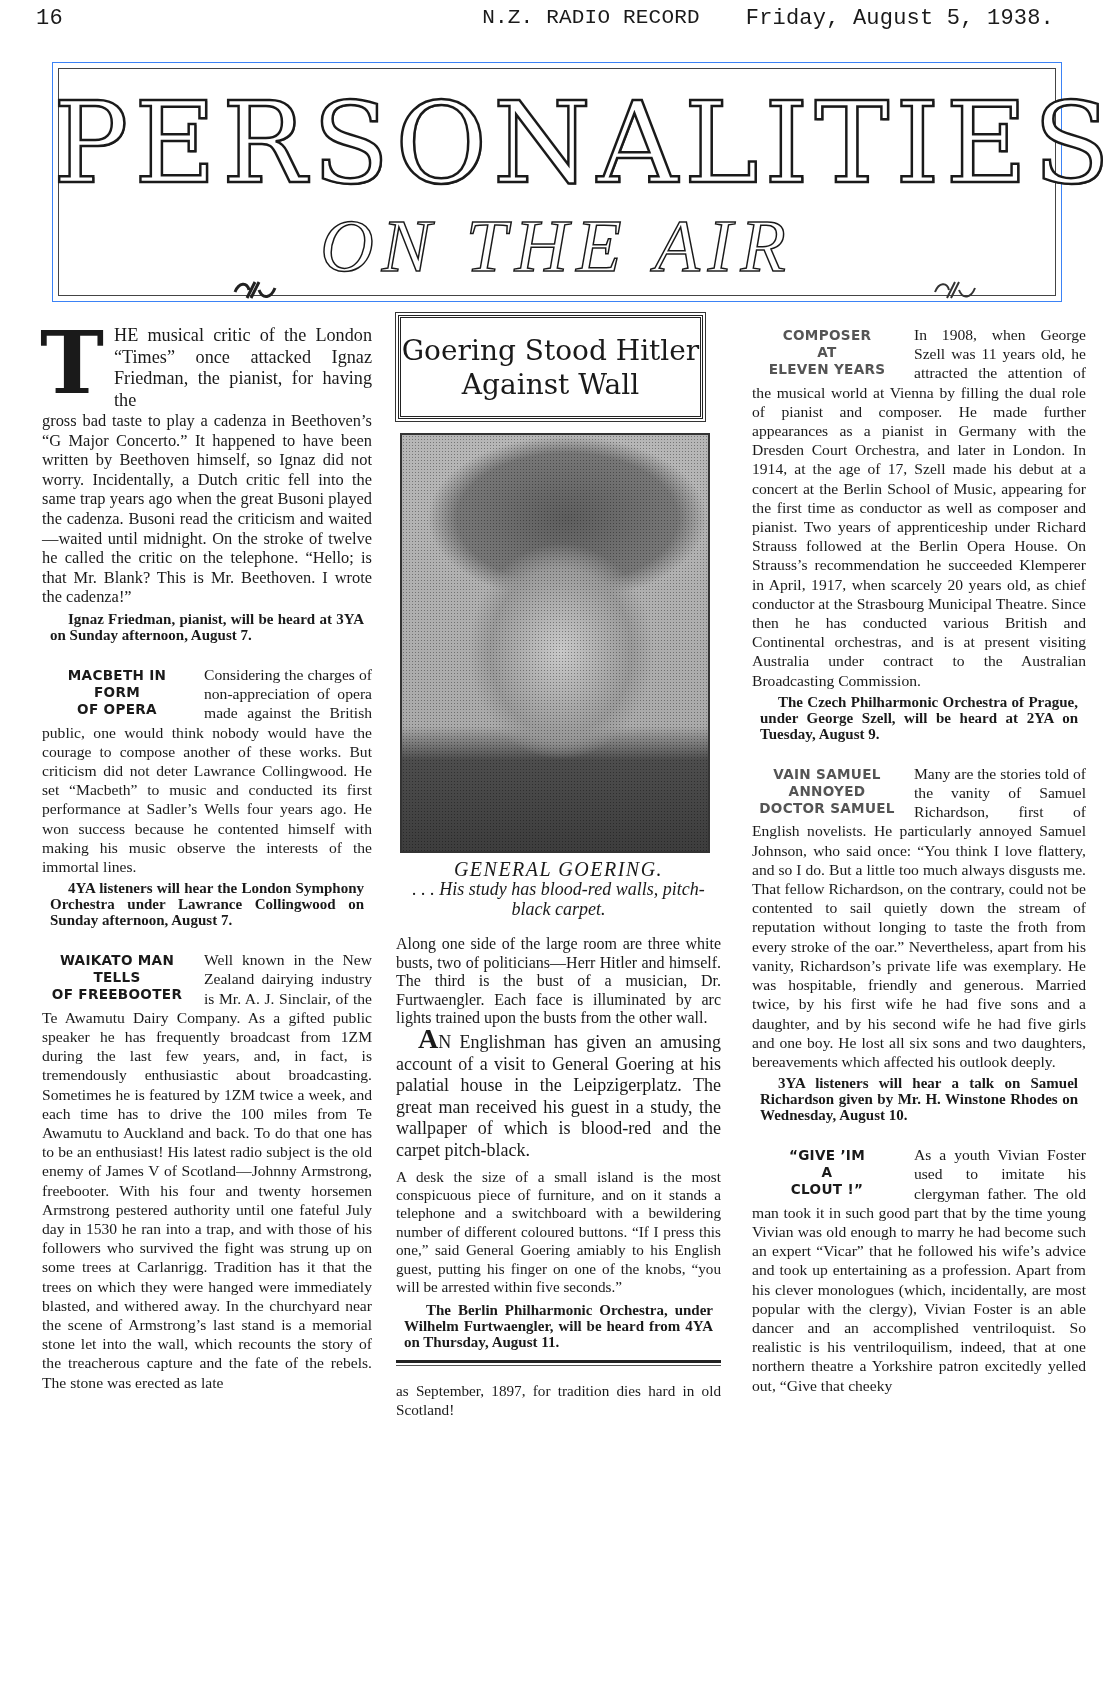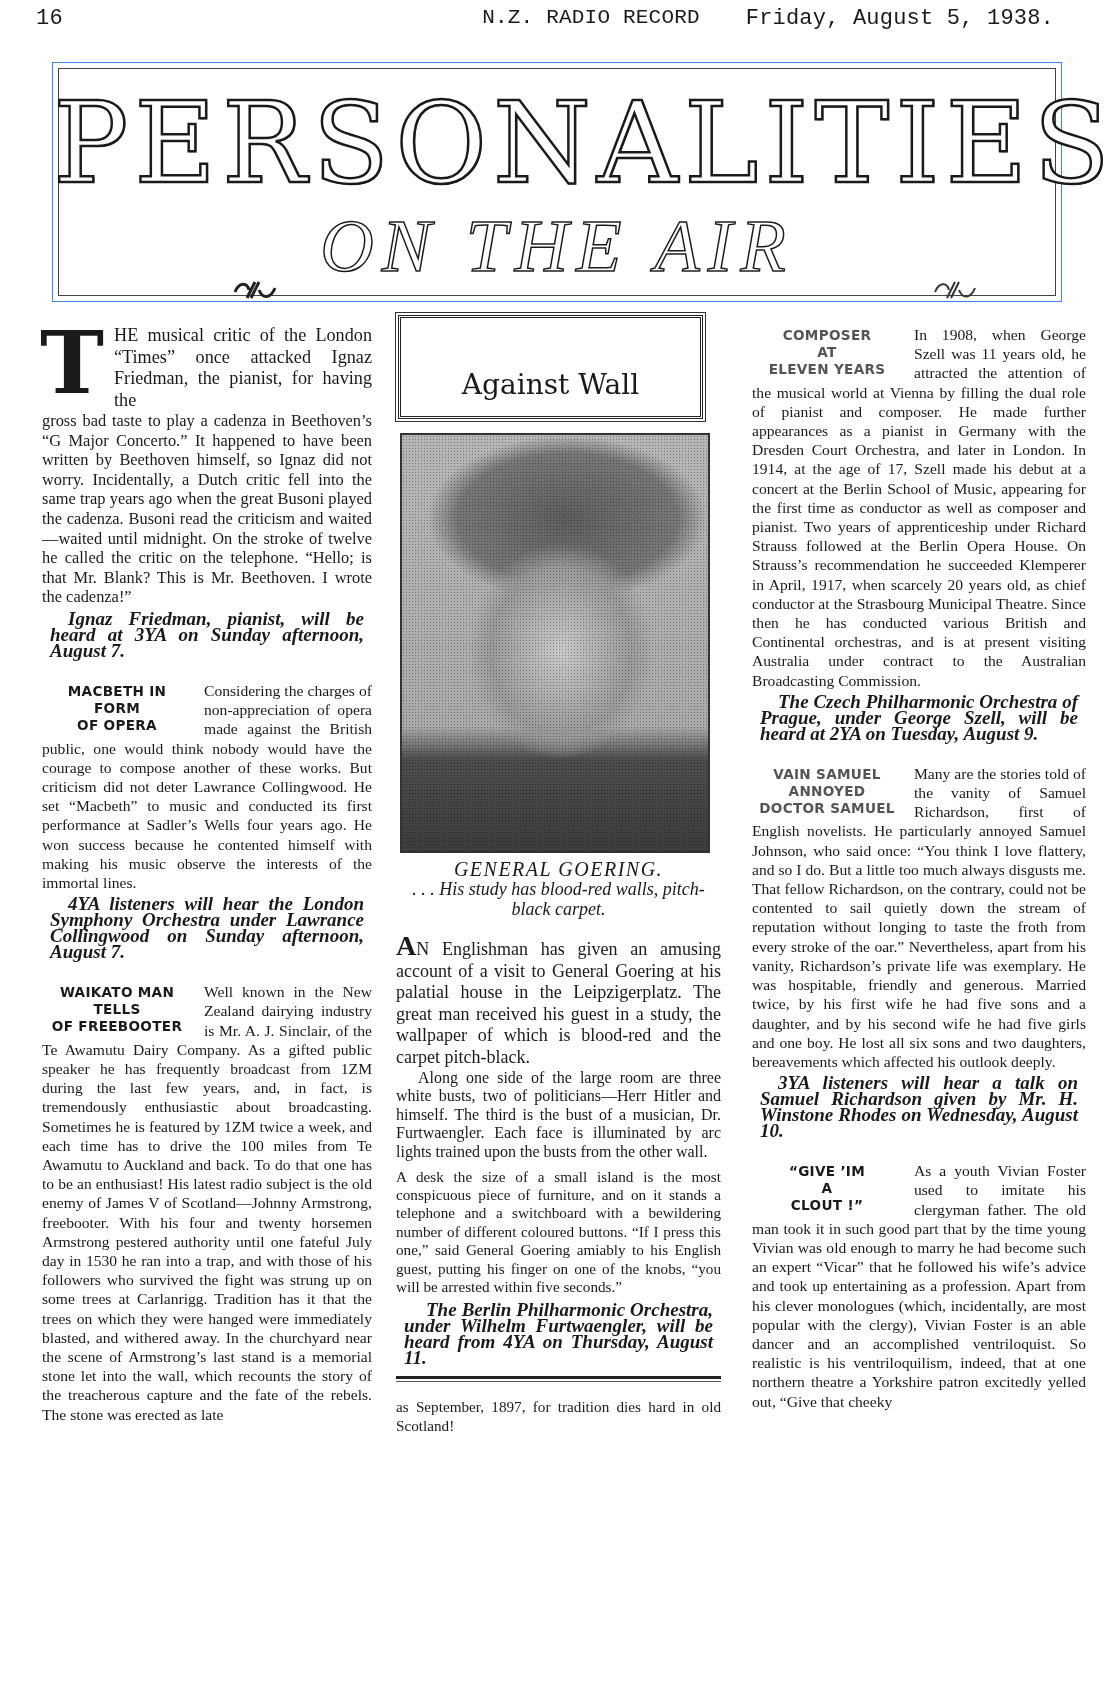--- a/index.html
+++ b/index.html
@@ -158,7 +158,7 @@
 <div class="col col-mid">
   <div class="story-box">
     <div class="story-headline">
-      <br>
+      <span>Goering Stood Hitler</span><br>
       <span>Against Wall</span>
     </div>
   </div>

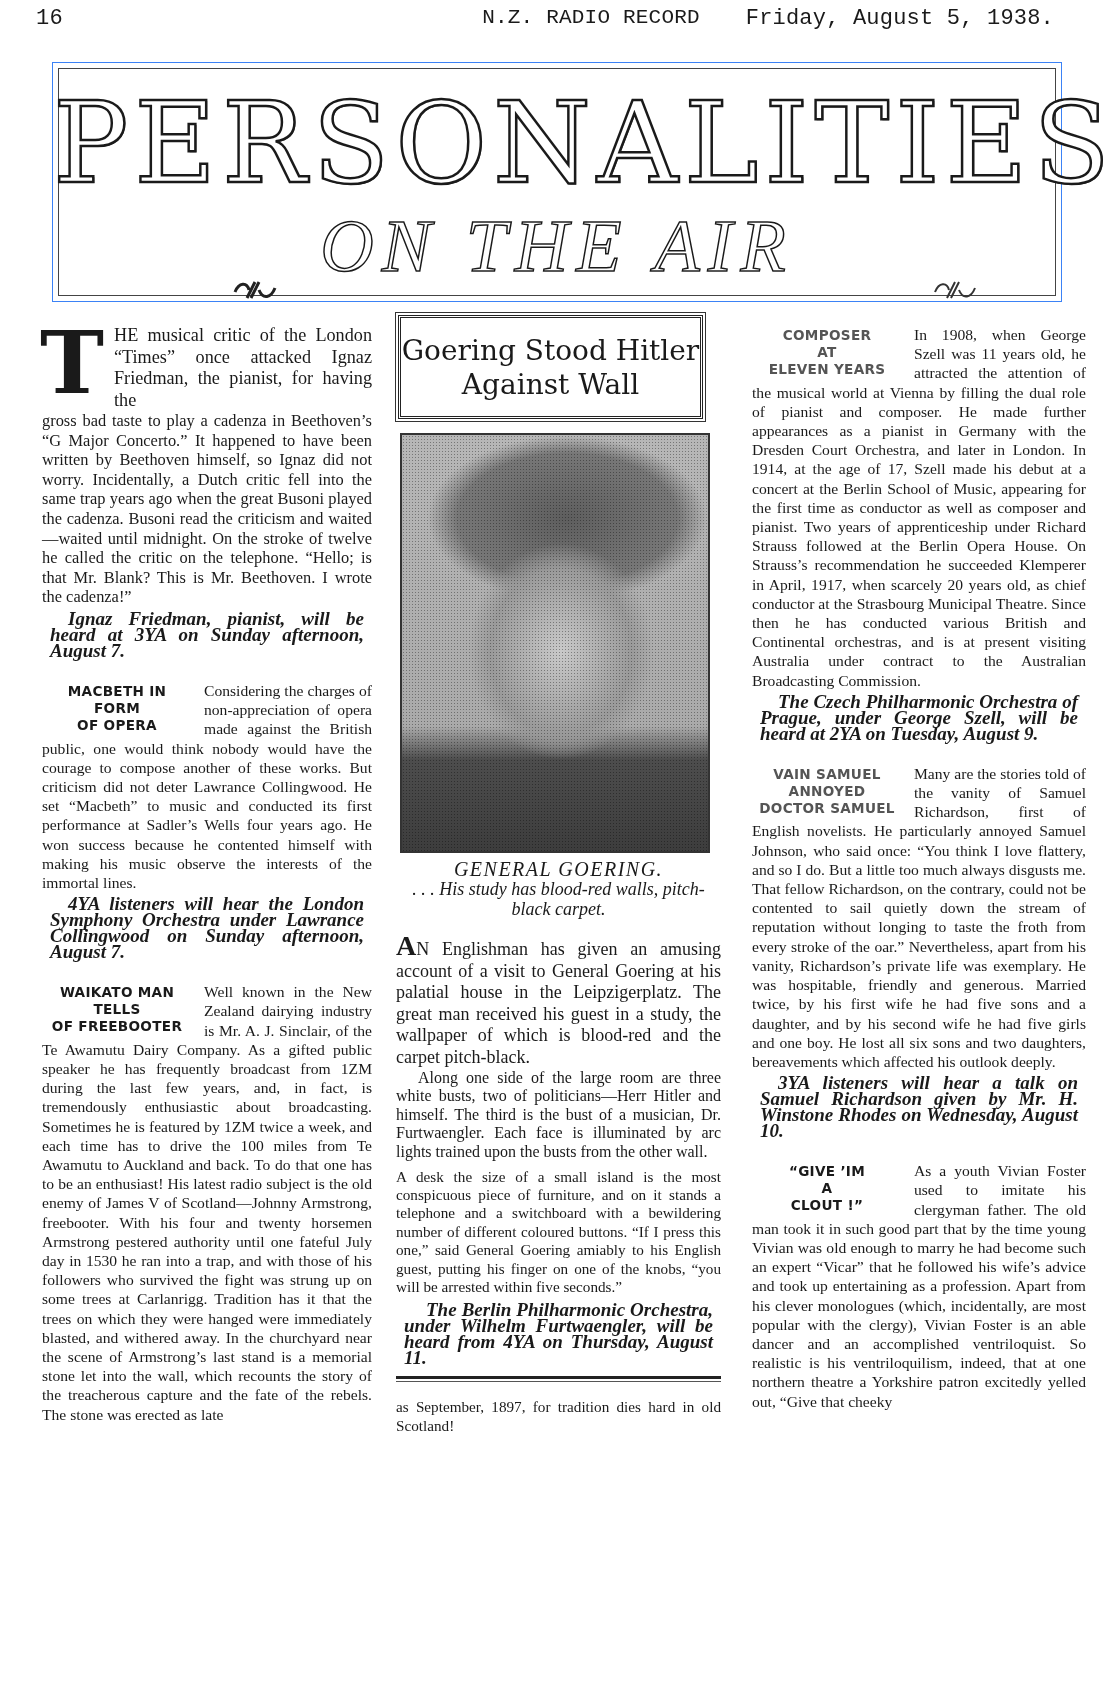--- a/index.html
+++ b/index.html
@@ -52,8 +52,8 @@
   }
   .lead { font-size: 18.2px; line-height: 21.5px; }
   .credit {
-    font-weight: bold; font-size: 19px; line-height: 16px; margin: 4px 0 0 0;
-    padding: 0 8px; text-indent: 18px; font-style: italic;
+    font-weight: bold; font-size: 15px; line-height: 16px; margin: 4px 0 0 0;
+    padding: 0 8px; text-indent: 18px;
   }
   .section { margin-top: 22px; }
   .side-head {

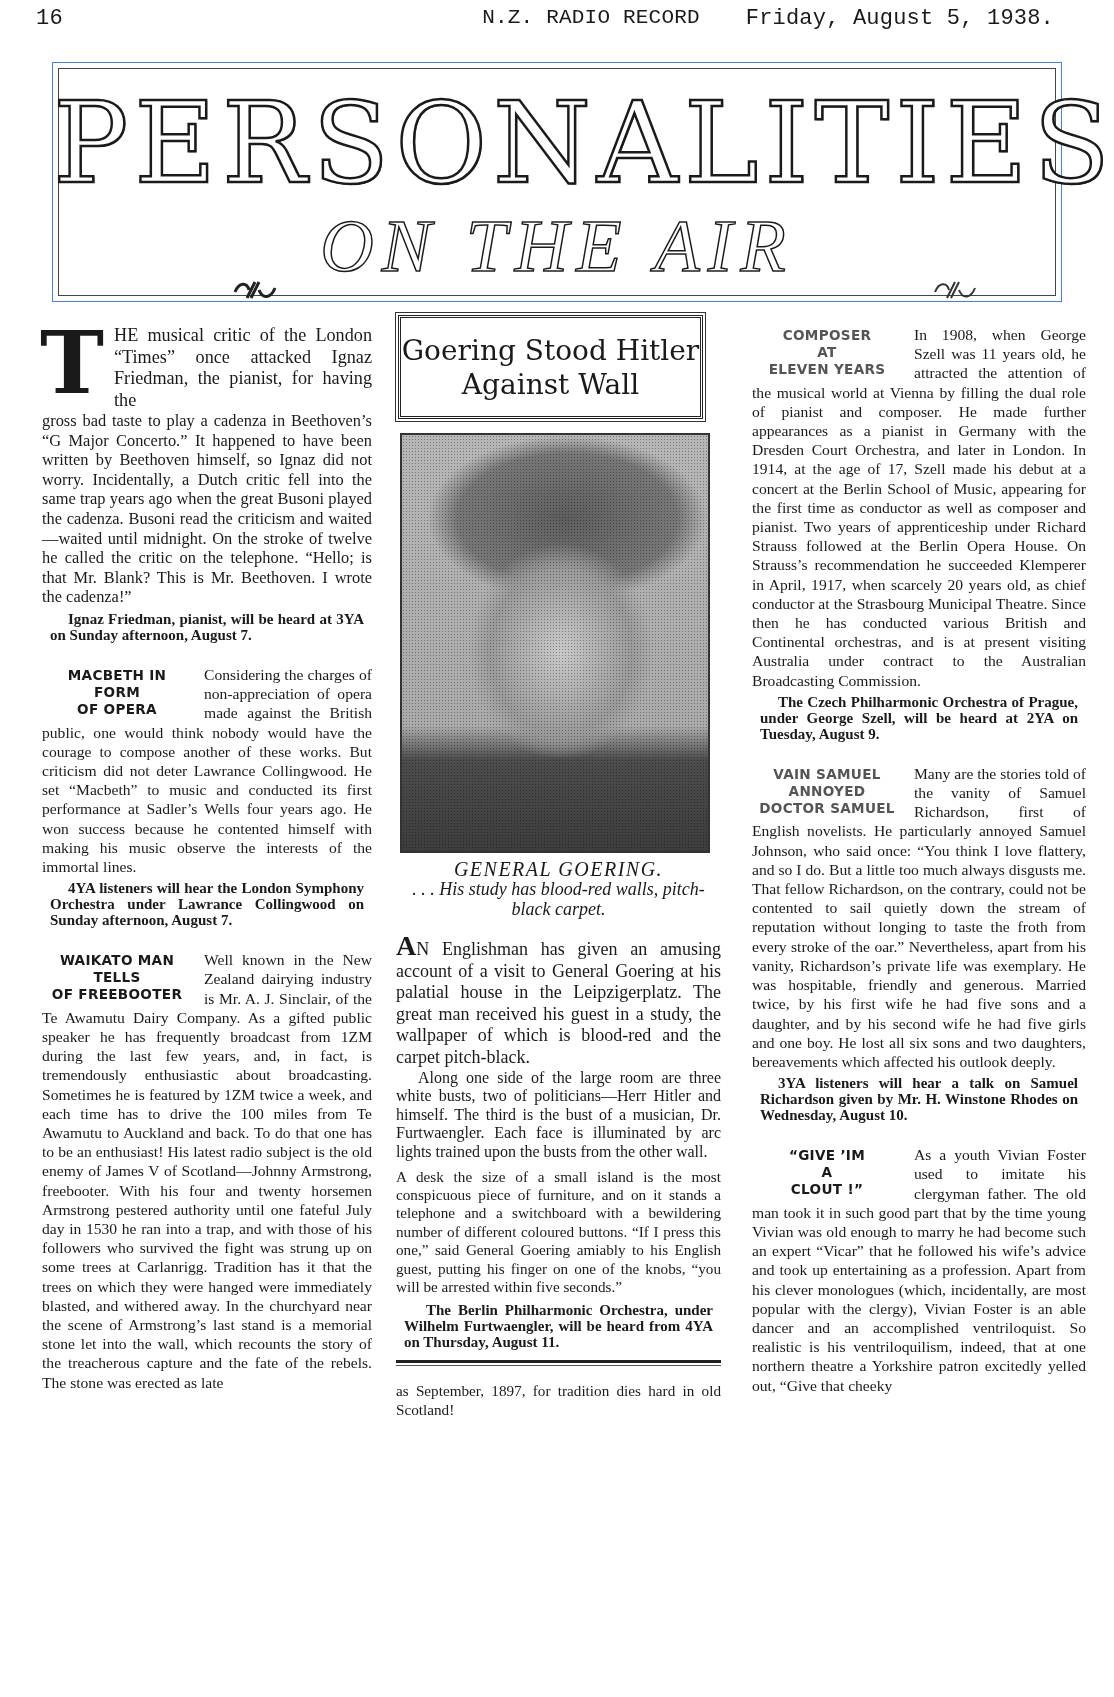--- a/index.html
+++ b/index.html
@@ -168,8 +168,8 @@
     <span>. . . His study has blood-red walls, pitch-black carpet.</span>
   </div>
   <div class="goering-body">
+    <p style="font-size:16px;line-height:18.6px;">Along one side of the large room are three white busts, two of politicians—Herr Hitler and himself. The third is the bust of a musician, Dr. Furtwaengler. Each face is illuminated by arc lights trained upon the busts from the other wall.</p>
     <p><span class="dropcap-a">A</span><span>N Englishman has given an amusing account of a visit to General Goering at his palatial house in the Leipzigerplatz. The great man received his guest in a study, the wallpaper of which is blood-red and the carpet pitch-black.</span></p>
-    <p style="font-size:16px;line-height:18.6px;">Along one side of the large room are three white busts, two of politicians—Herr Hitler and himself. The third is the bust of a musician, Dr. Furtwaengler. Each face is illuminated by arc lights trained upon the busts from the other wall.</p>
   </div>
   <div class="small-body">
     <p class="indent" style="margin-top:6px;">A desk the size of a small island is the most conspicuous piece of furniture, and on it stands a telephone and a switchboard with a bewildering number of different coloured buttons. “If I press this one,” said General Goering amiably to his English guest, putting his finger on one of the knobs, “you will be arrested within five seconds.”</p>

